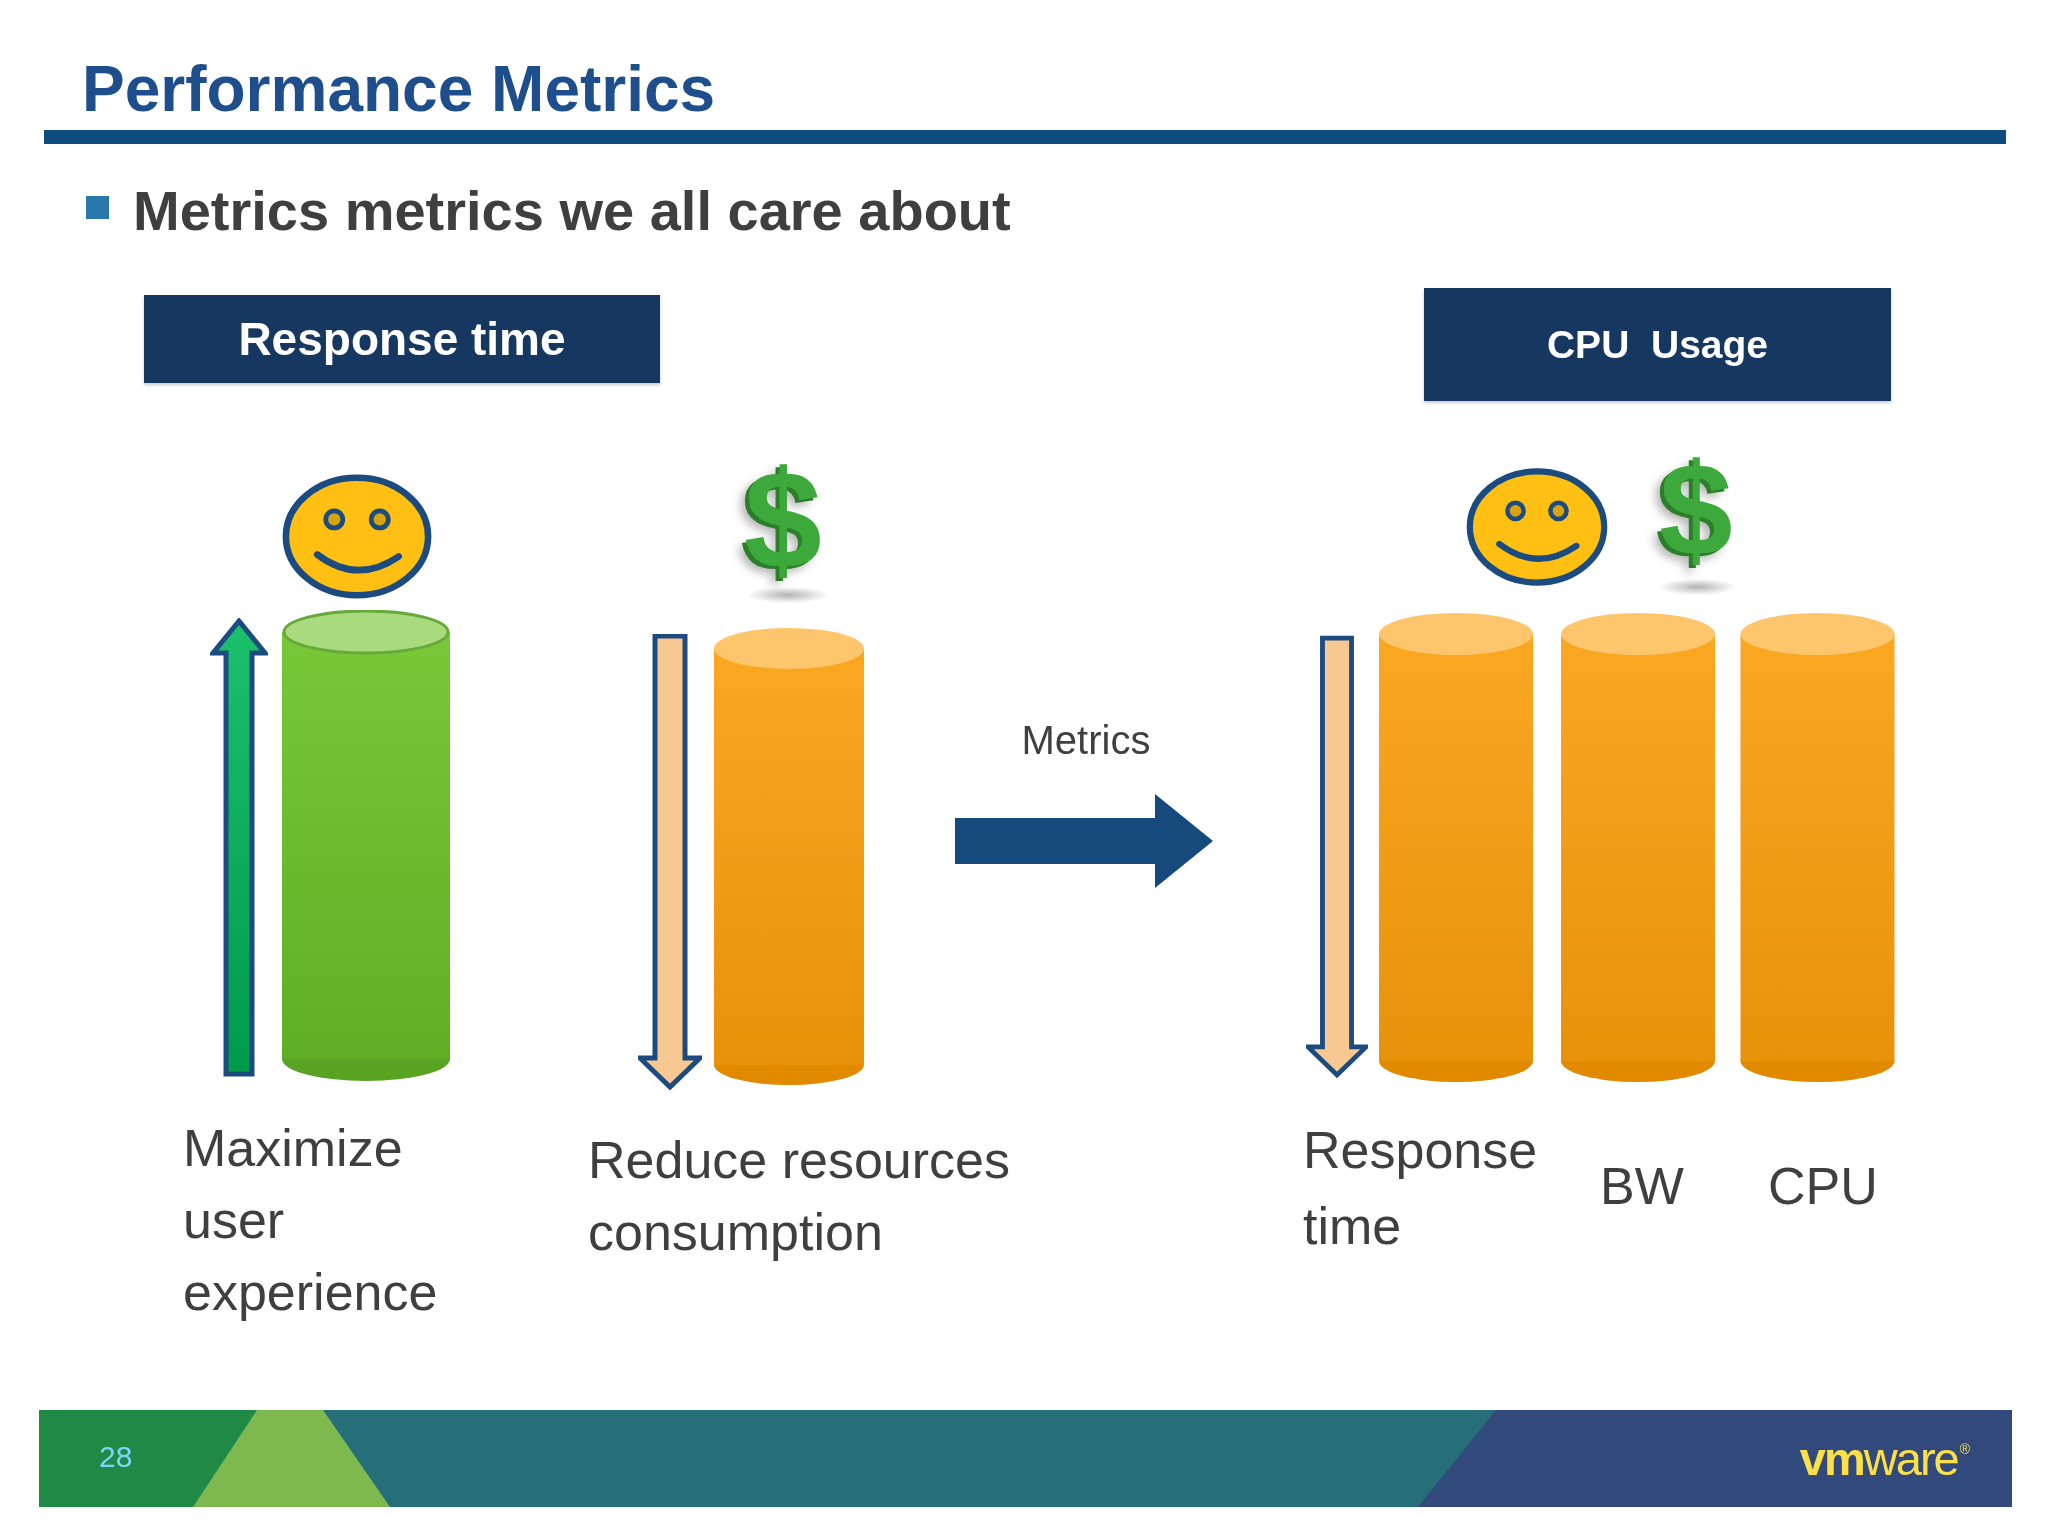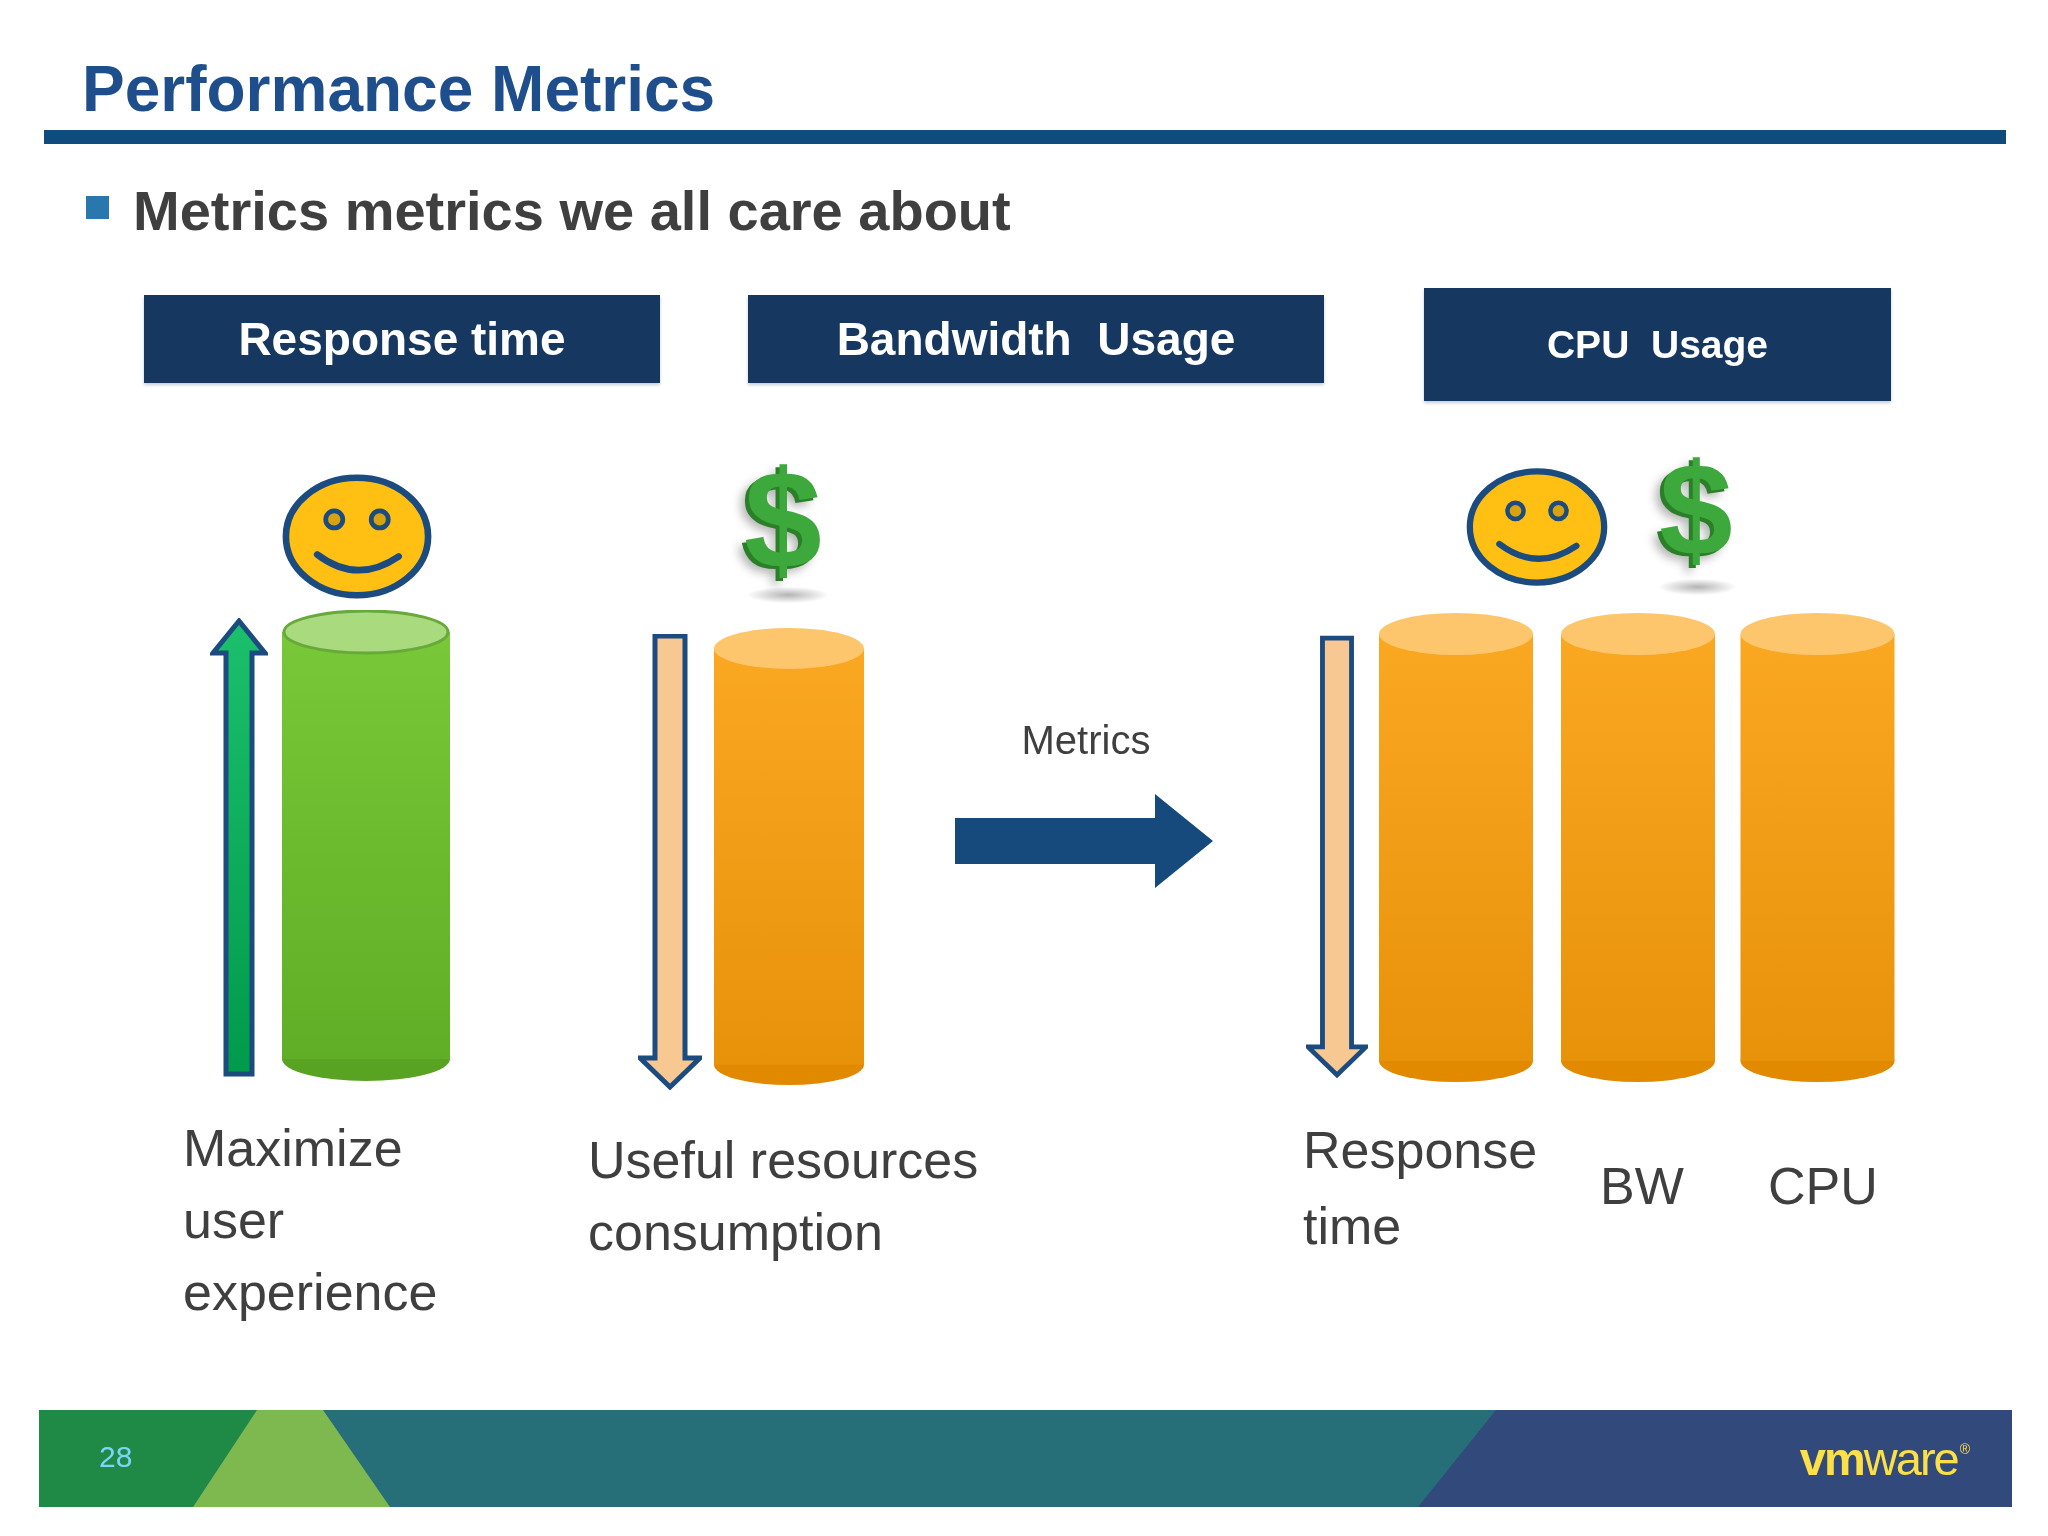--- a/index.html
+++ b/index.html
@@ -124,7 +124,6 @@
   <div class="abs bullet-text">Metrics metrics we all care about</div>
 
   <div class="abs hdr-box hdr-1">Response time</div>
-  <div class="abs hdr-box hdr-2">Bandwidth  Usage</div>
   <div class="abs hdr-box hdr-3">CPU  Usage</div>
 
   <svg class="abs" style="left:281px;top:473px" width="152" height="127">

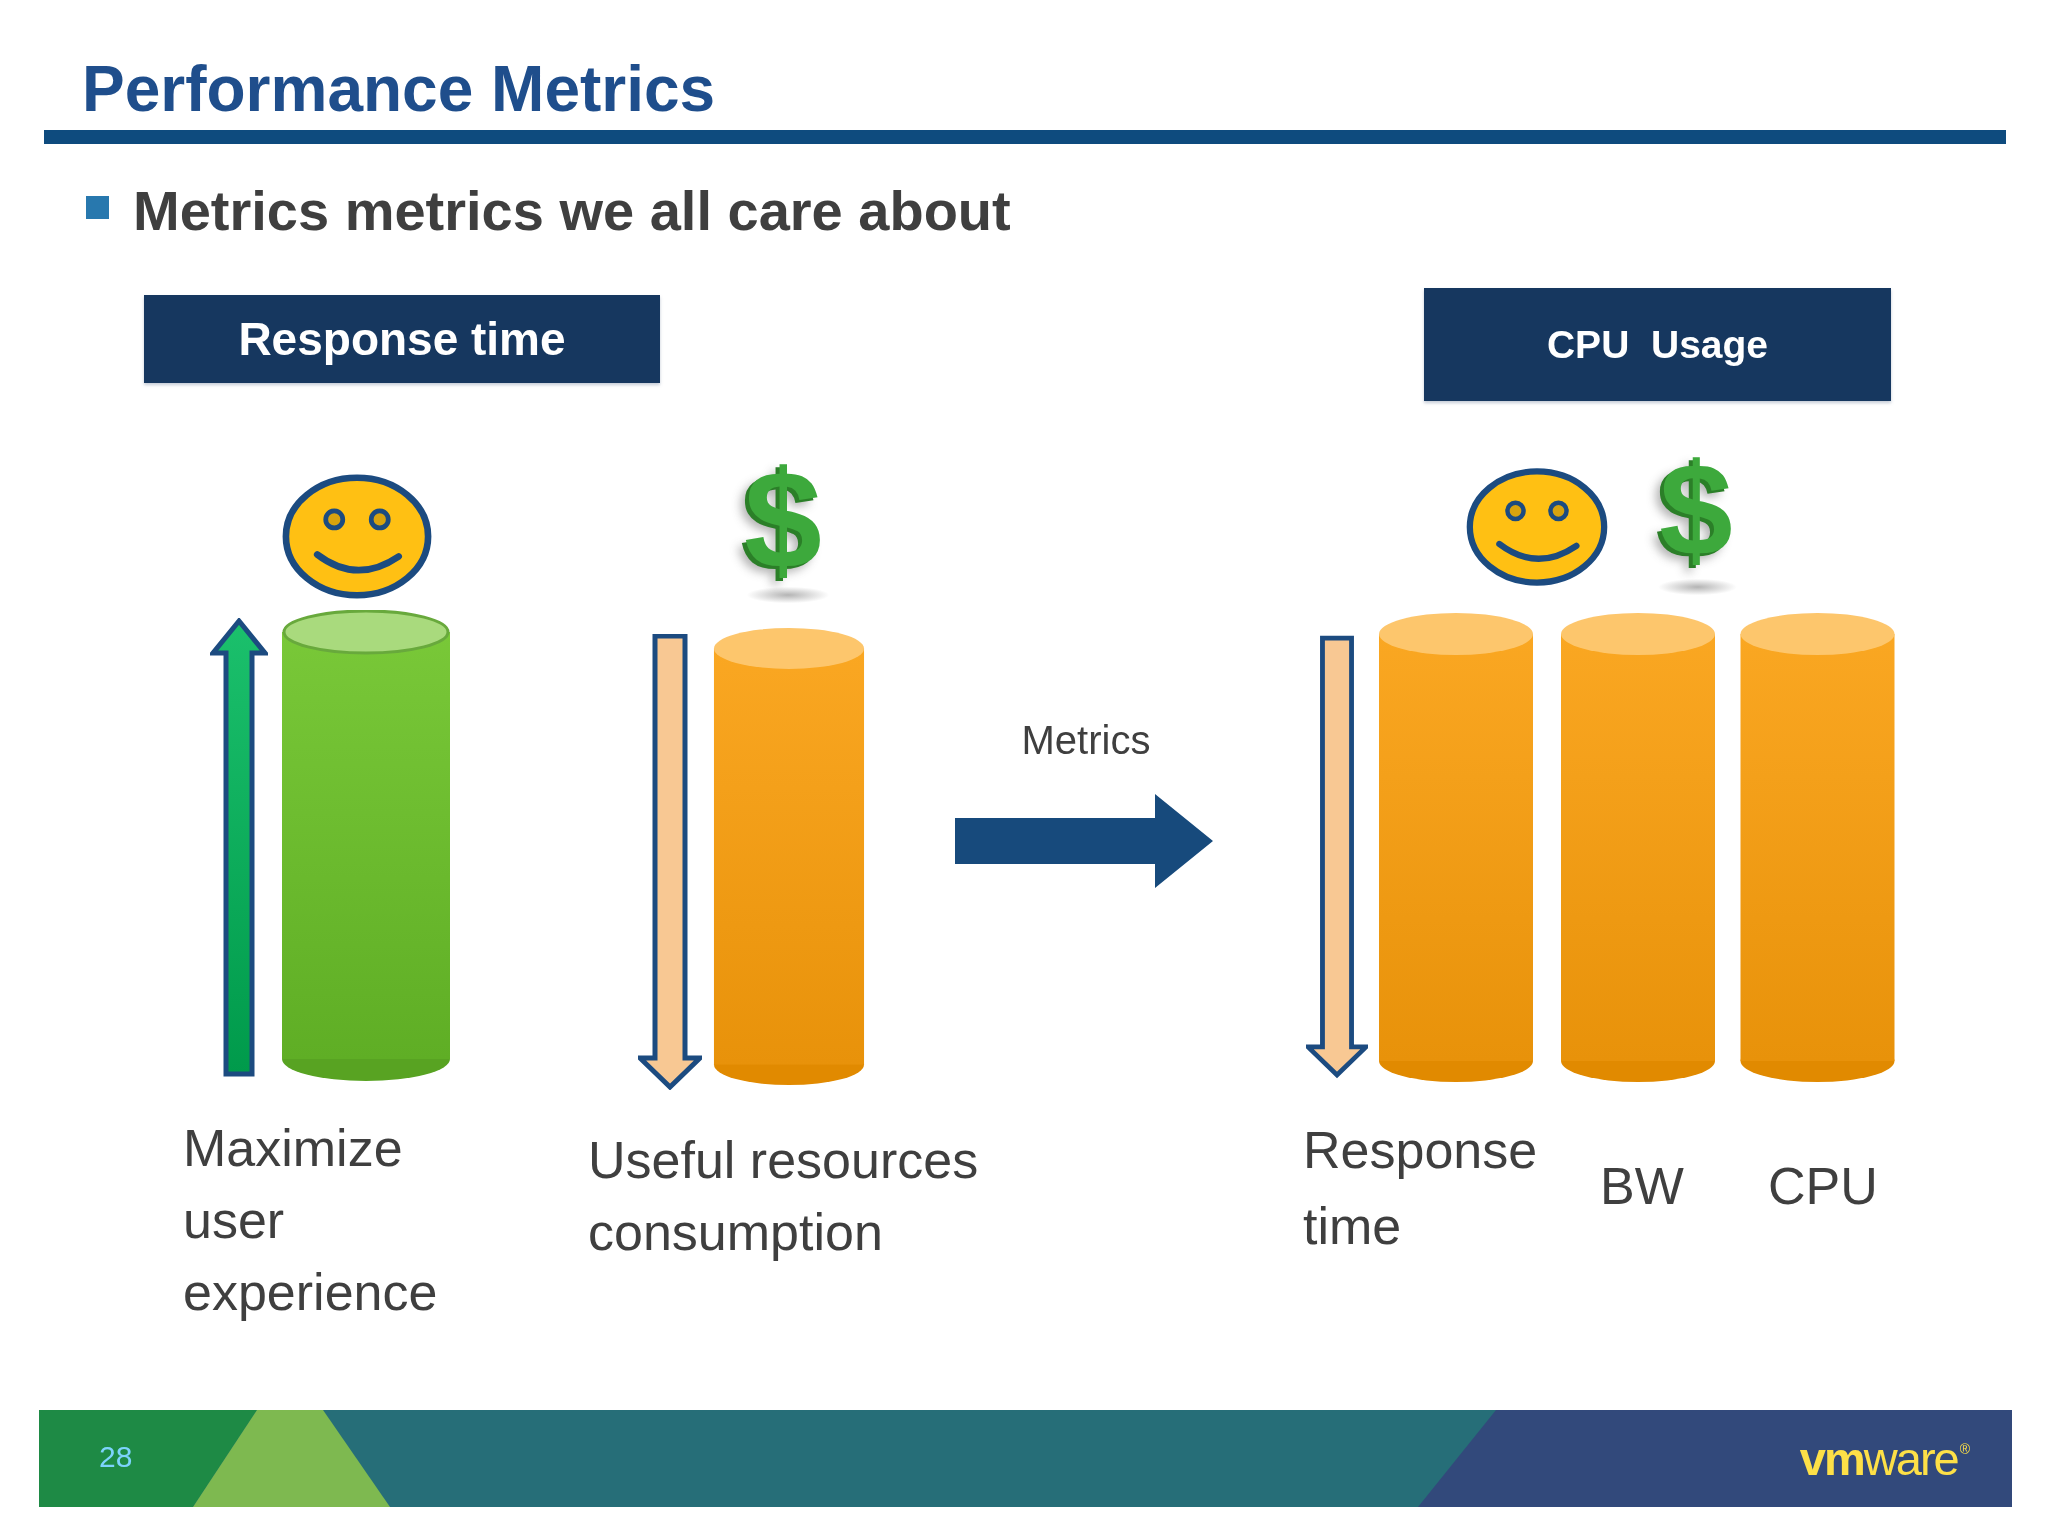--- a/index.html
+++ b/index.html
@@ -147,7 +147,7 @@
   <svg class="abs" style="left:712px;top:628px" width="154" height="458">
       <use href="#sym-cyl-orange"></use>
     </svg>
-  <div class="abs caption cap-mid">Useful resources
+  <div class="abs caption cap-mid">Reduce resources
 consumption</div>
 
   <div class="abs metrics-label">Metrics</div>

